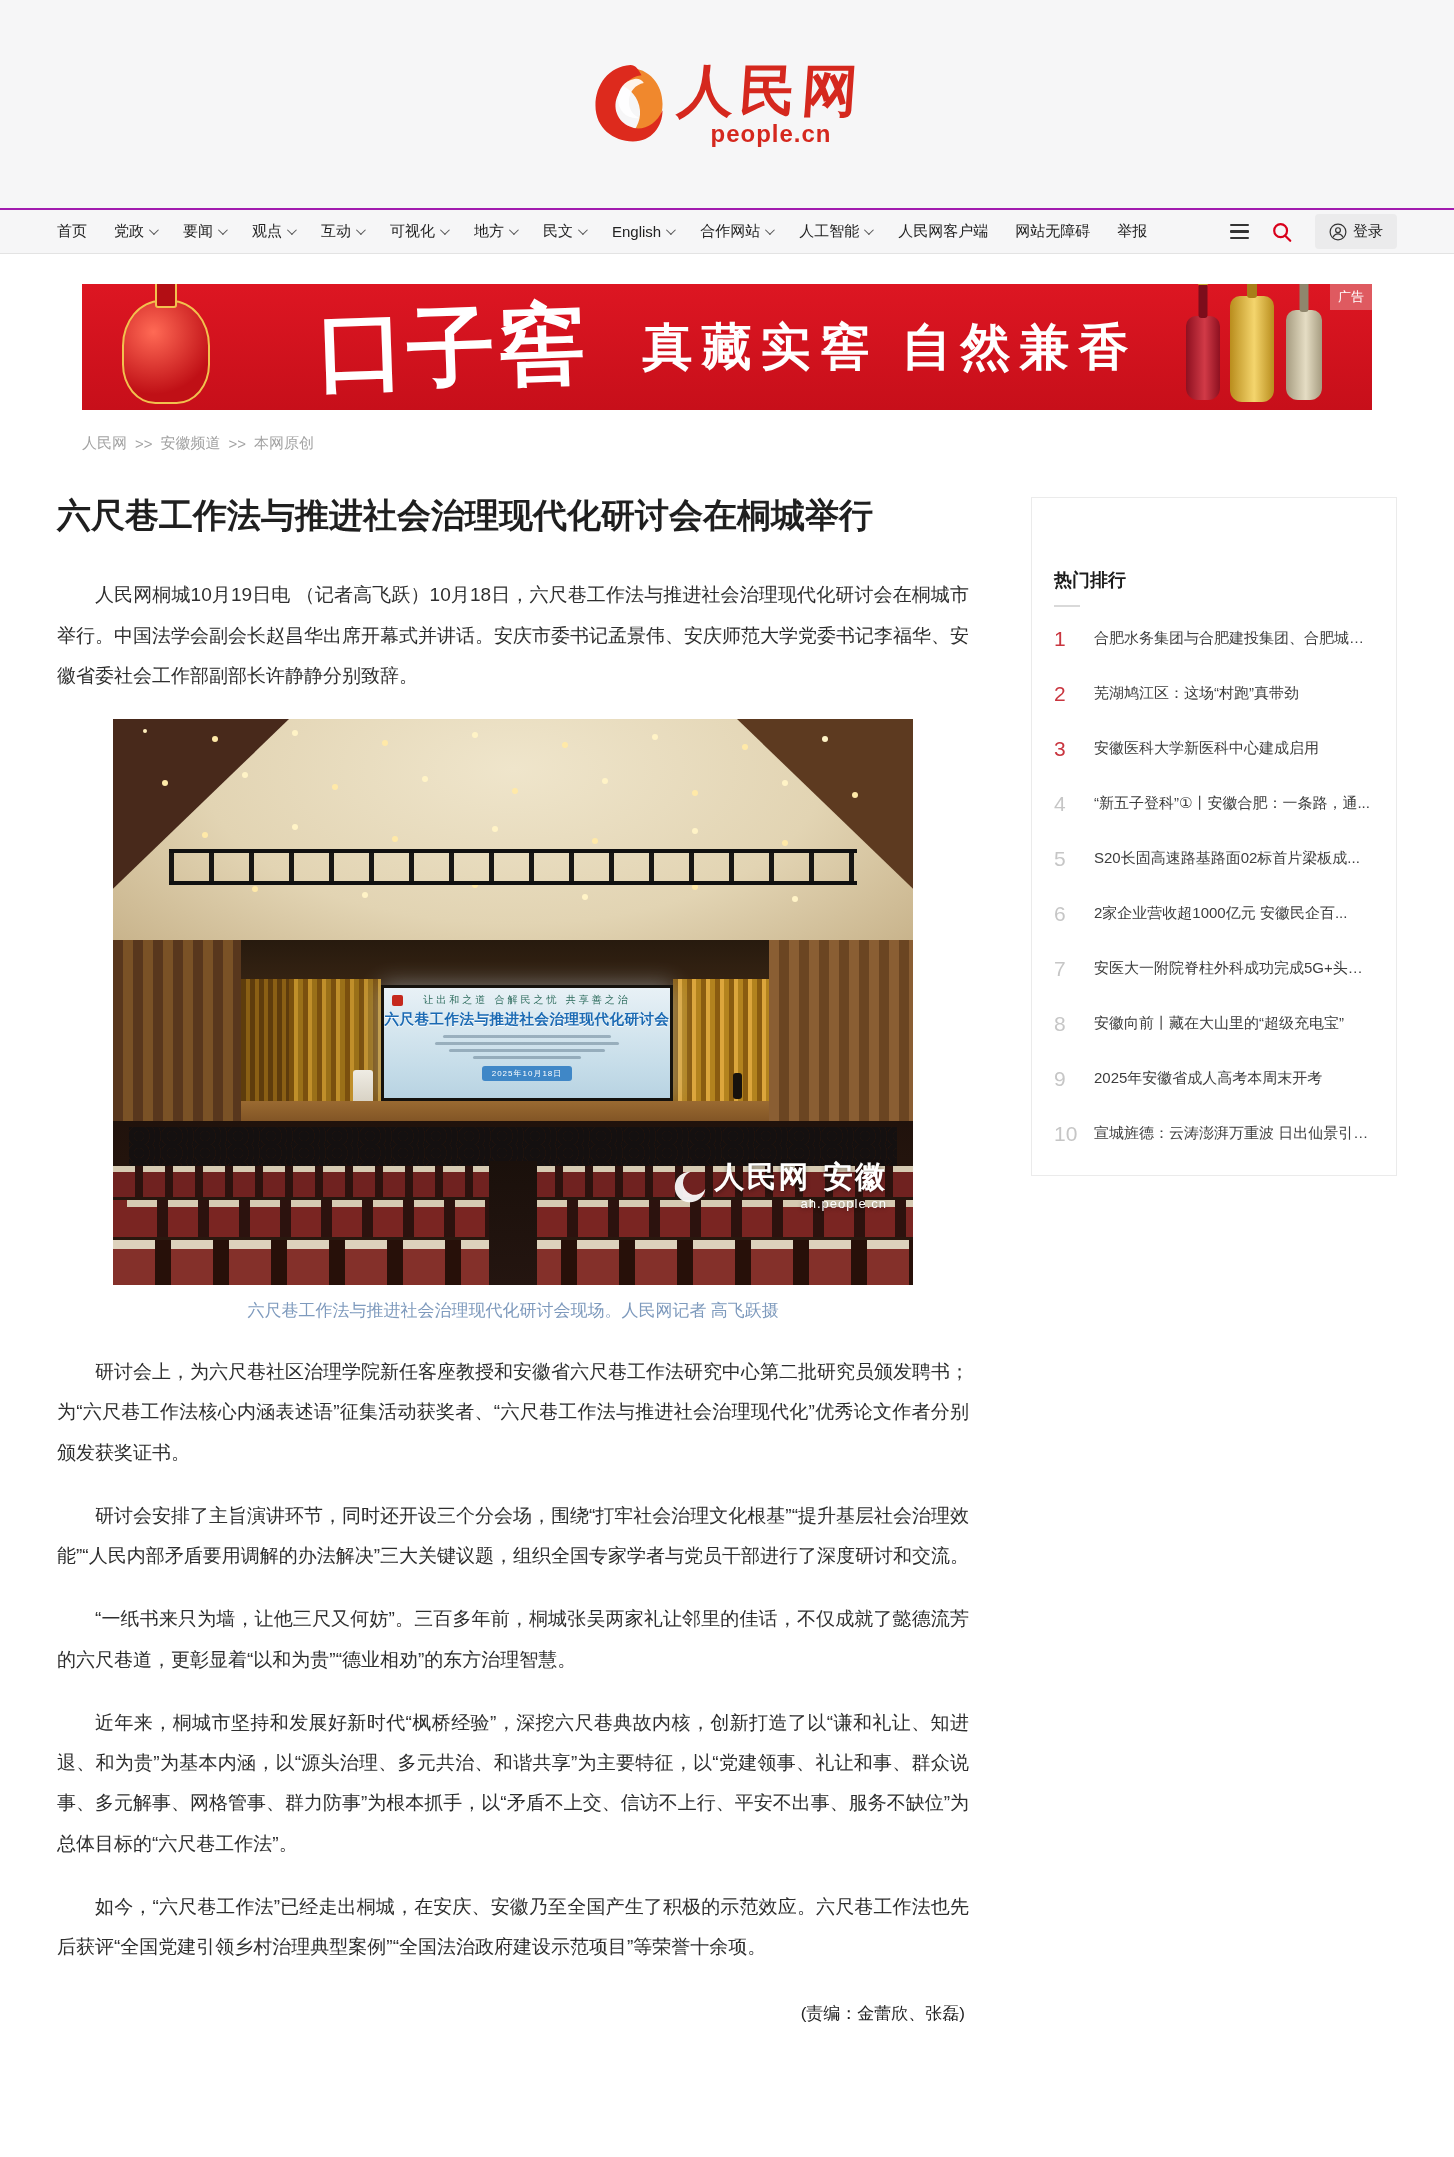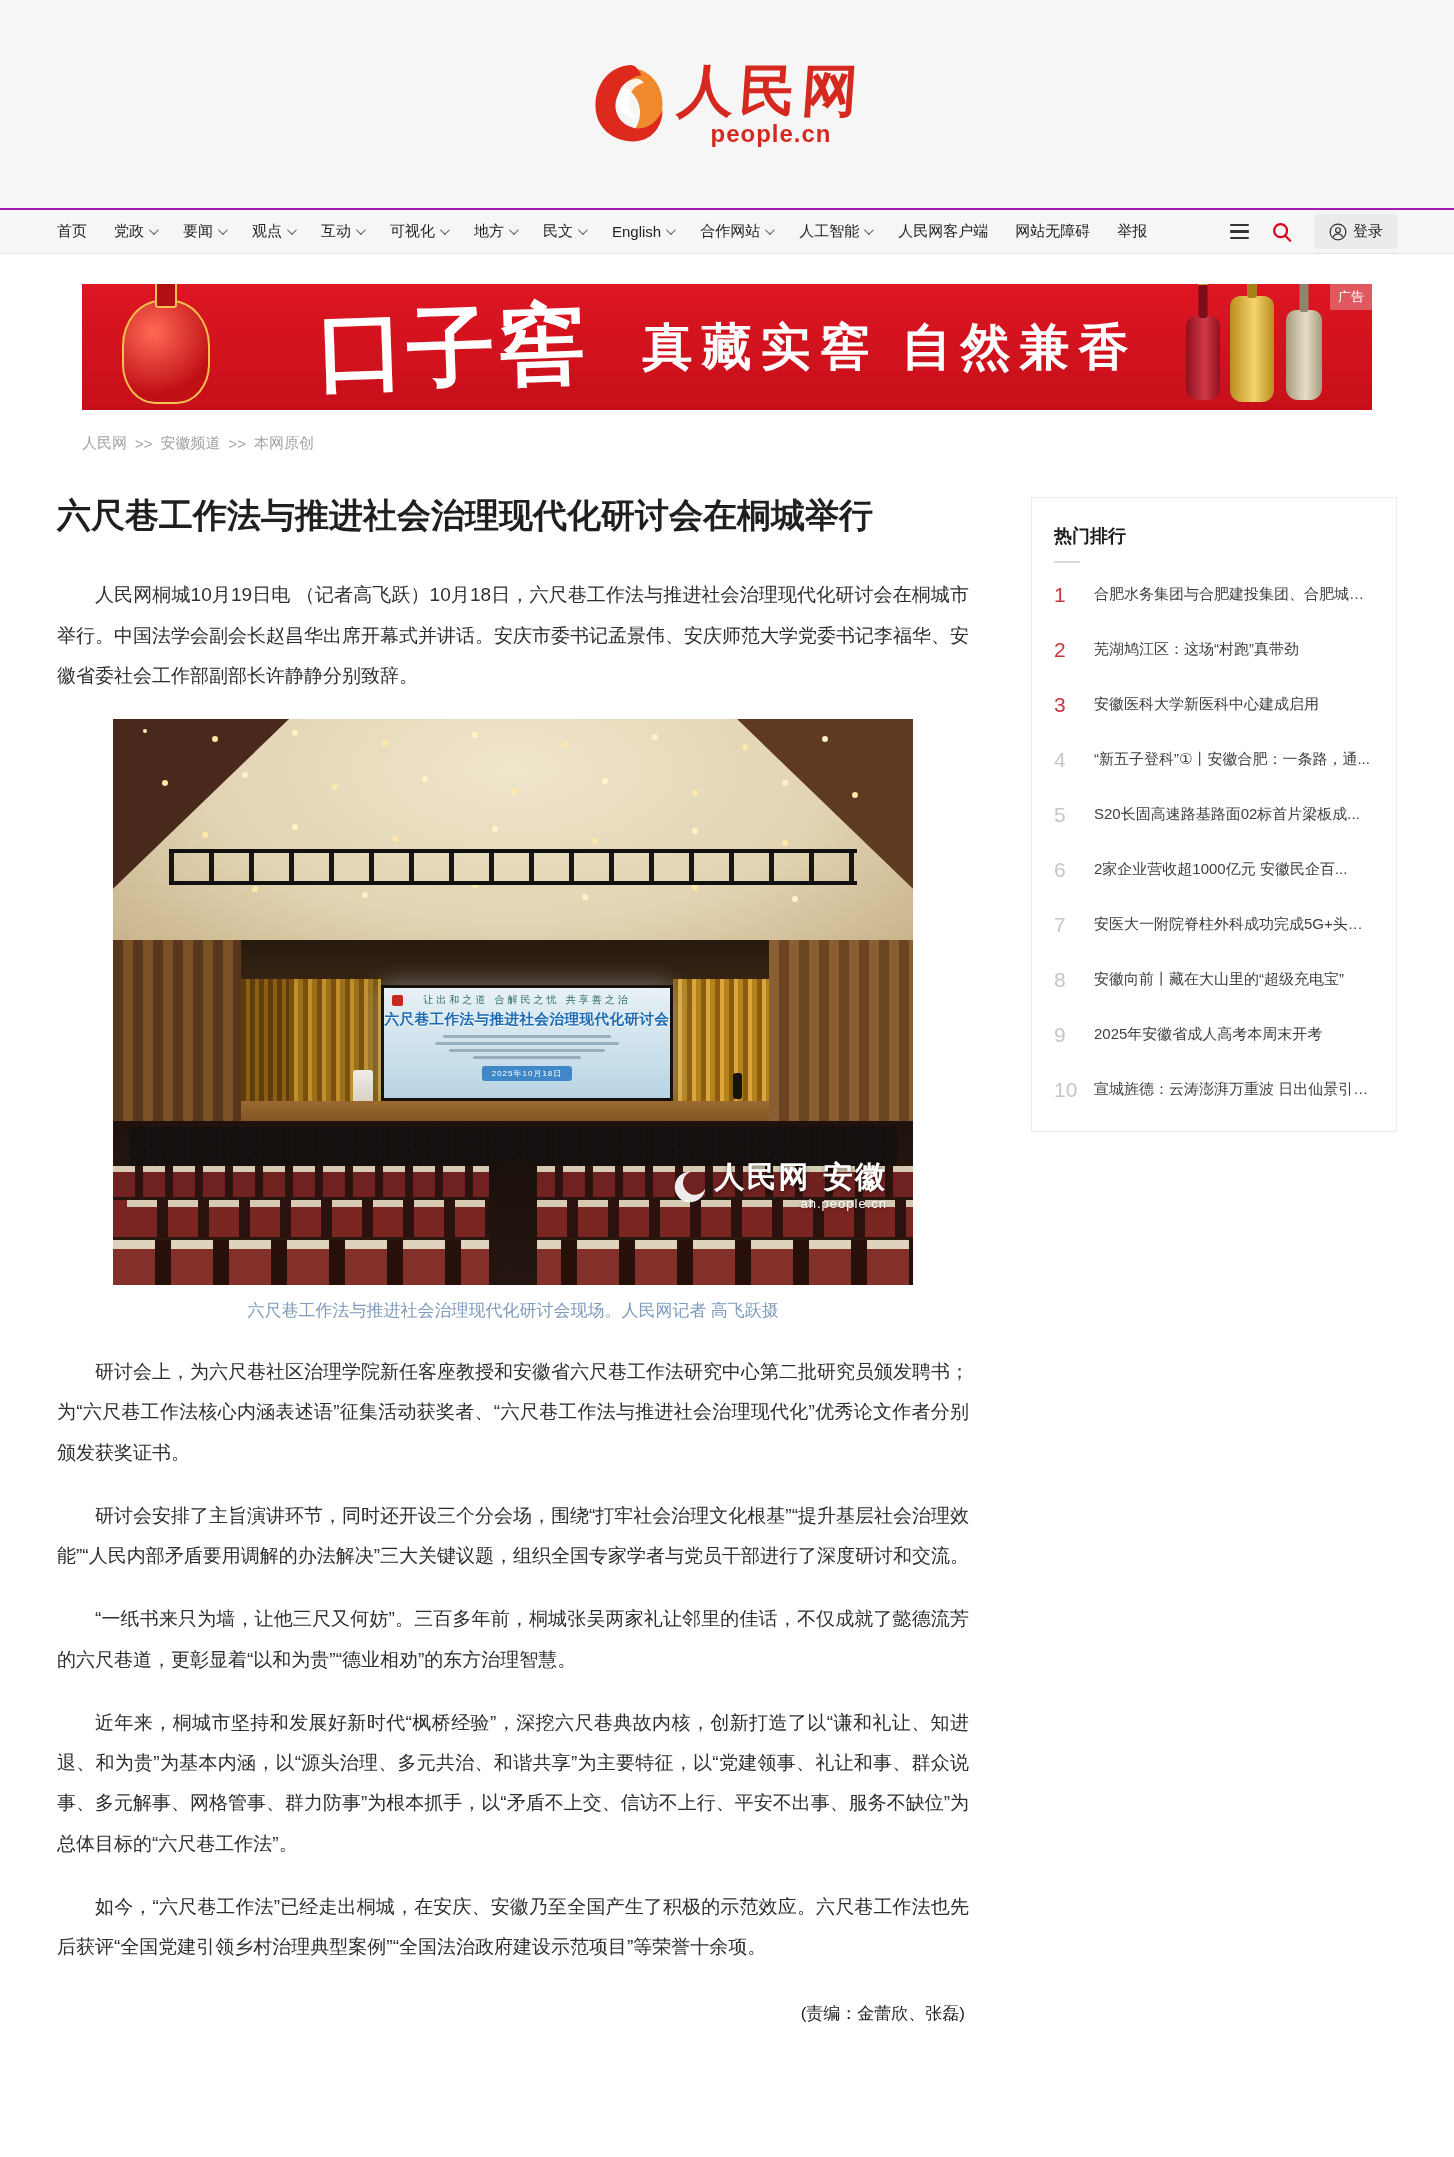--- a/index.html
+++ b/index.html
@@ -124,7 +124,7 @@
 
   
   .sidebar{width:366px;border:1px solid #ebebeb;padding:26px 22px 14px;margin-top:6px;}
-  .sidebar-title{font-size:18px;font-weight:bold;color:#1b1b1b;}
+  .sidebar-title{font-size:18px;font-weight:bold;color:#1b1b1b;margin-top:44px;}
   .sidebar-underline{width:26px;height:2px;background:#d9d9d9;margin:13px 0 4px;}
   .rank-item{display:flex;align-items:center;gap:13px;padding:17px 0;cursor:pointer;}
   .rank-num{font-size:21px;color:#c6c6c6;min-width:27px;line-height:1;}

